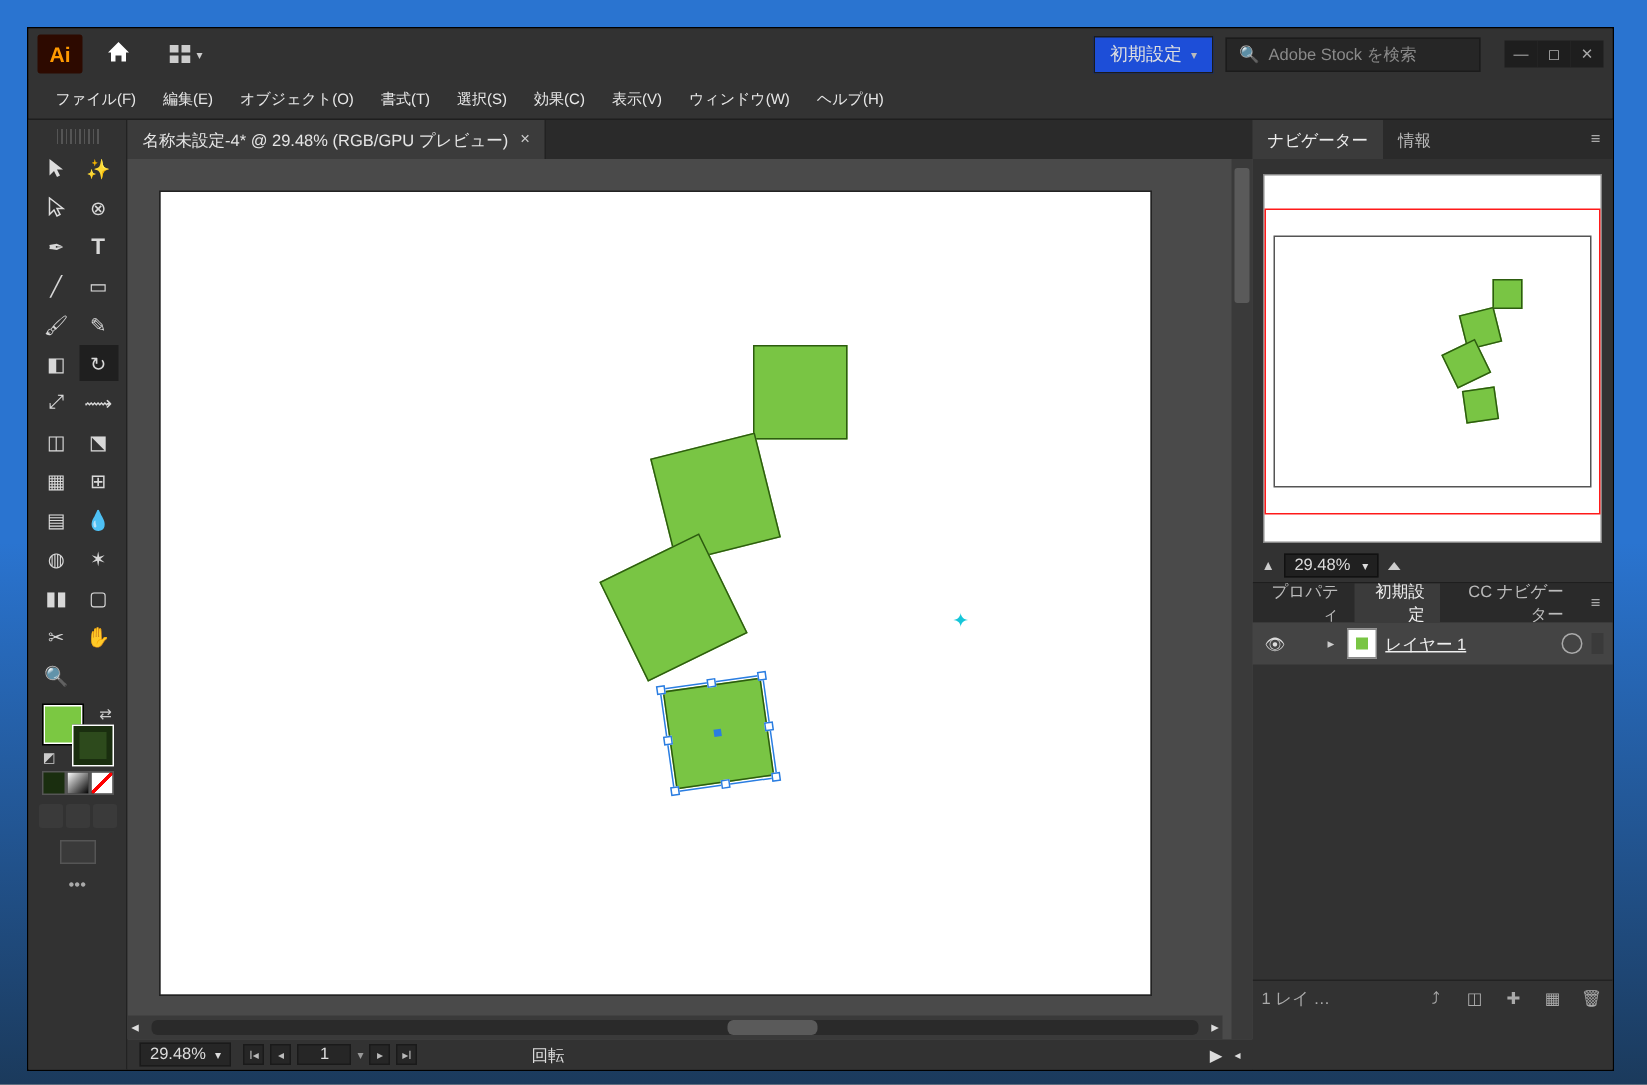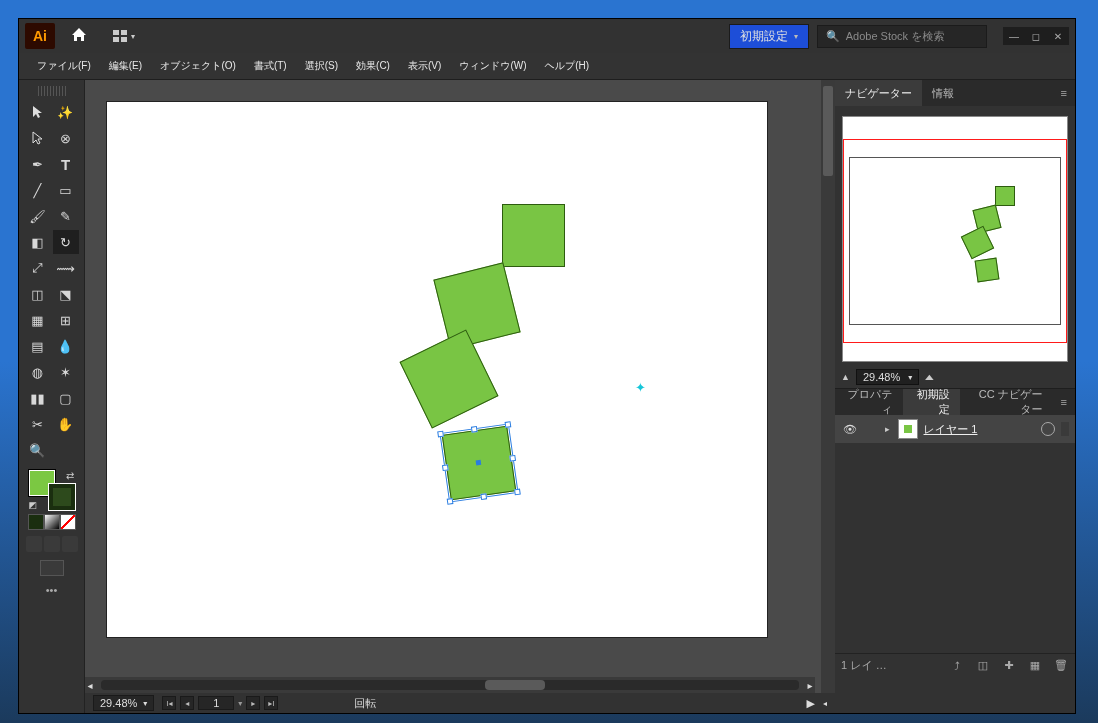--- a/index.html
+++ b/index.html
@@ -338,6 +338,12 @@
     </div>
 
     <div class="doc-col">
+      <div class="tab-row">
+        <div class="doc-tab">
+          <span>名称未設定-4* @ 29.48% (RGB/GPU プレビュー)</span>
+          <span class="close-x">×</span>
+        </div>
+      </div>
       <div class="canvas-area">
         <div class="artboard">
 

